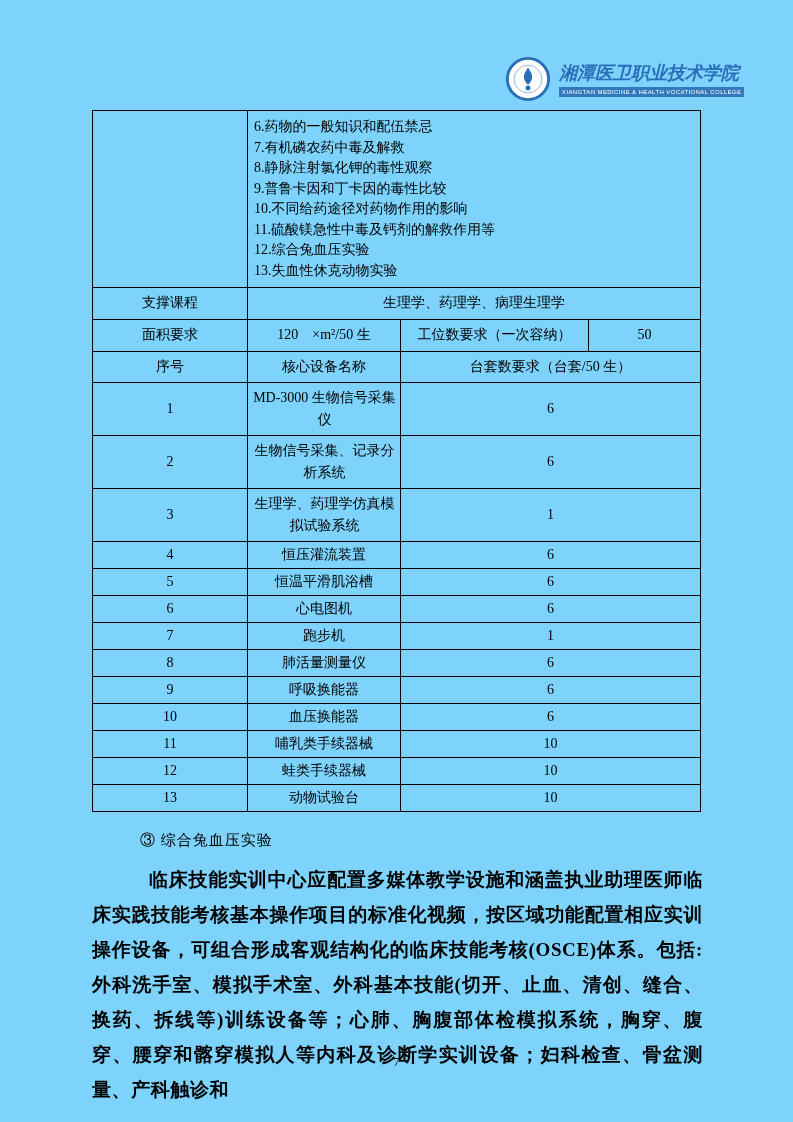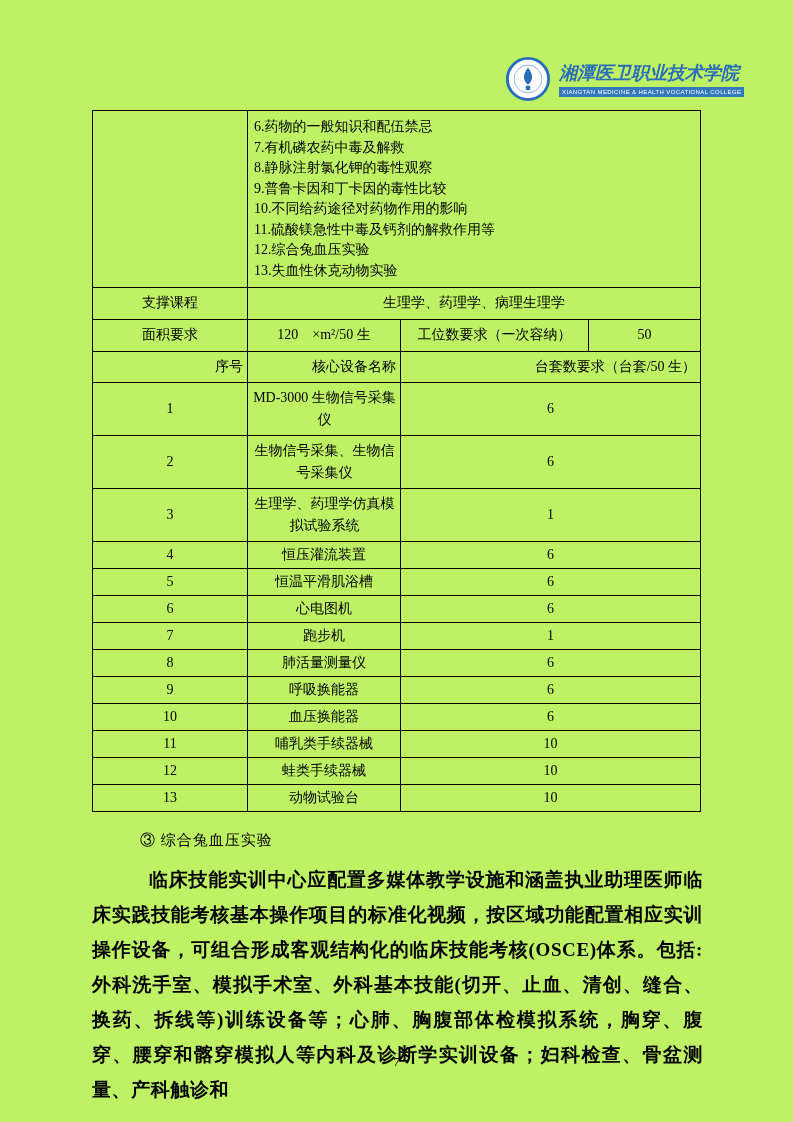--- a/index.html
+++ b/index.html
@@ -9,7 +9,7 @@
     font-family:"Liberation Serif","DejaVu Serif",serif;
     color:#000; position:relative; overflow:hidden;
   }
-  .page { position:relative; width:793px; height:1122px; background:#bef264; }
+  .page { position:relative; width:793px; height:1122px; background:#7dd3fc; }
 
   
   .logo { position:absolute; top:56px; left:505px; display:flex; align-items:center; gap:8px; }

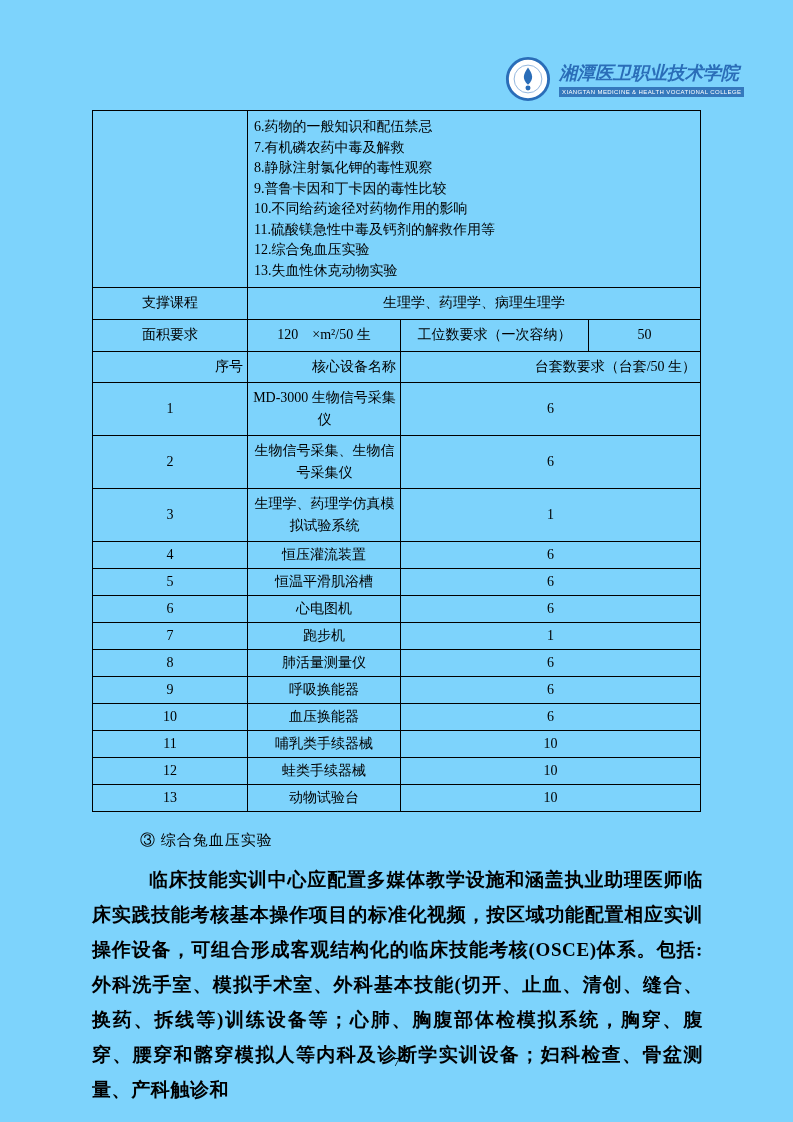--- a/index.html
+++ b/index.html
@@ -38,7 +38,7 @@
   }
   tr.h-list td { height:168px;margin-top:8px; }
   tr.h-32 td { height:32px; }
-  tr.h-31 td { height:31px;text-align:right; }
+  tr.h-31 td { height:31px; }
   tr.tall td { height:53px; }
   tr.short td { height:27px; }
   .list-cell { text-align:left !important; padding:6px 6px !important; }

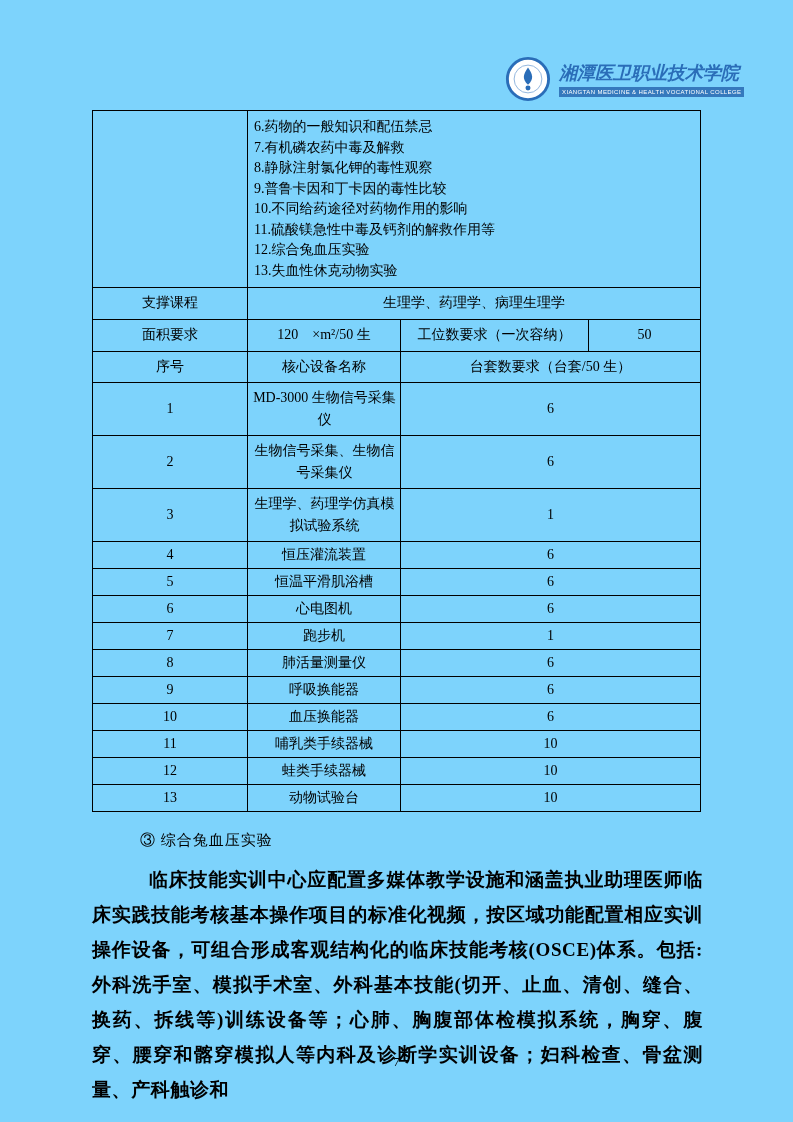--- a/index.html
+++ b/index.html
@@ -128,7 +128,7 @@
     </tr>
     <tr class="tall">
       <td>2</td>
-      <td class="name-left">生物信号采集、生物信号采集仪</td>
+      <td class="name-left">生物信号采集、记录分析系统</td>
       <td colspan="2">6</td>
     </tr>
     <tr class="tall">

